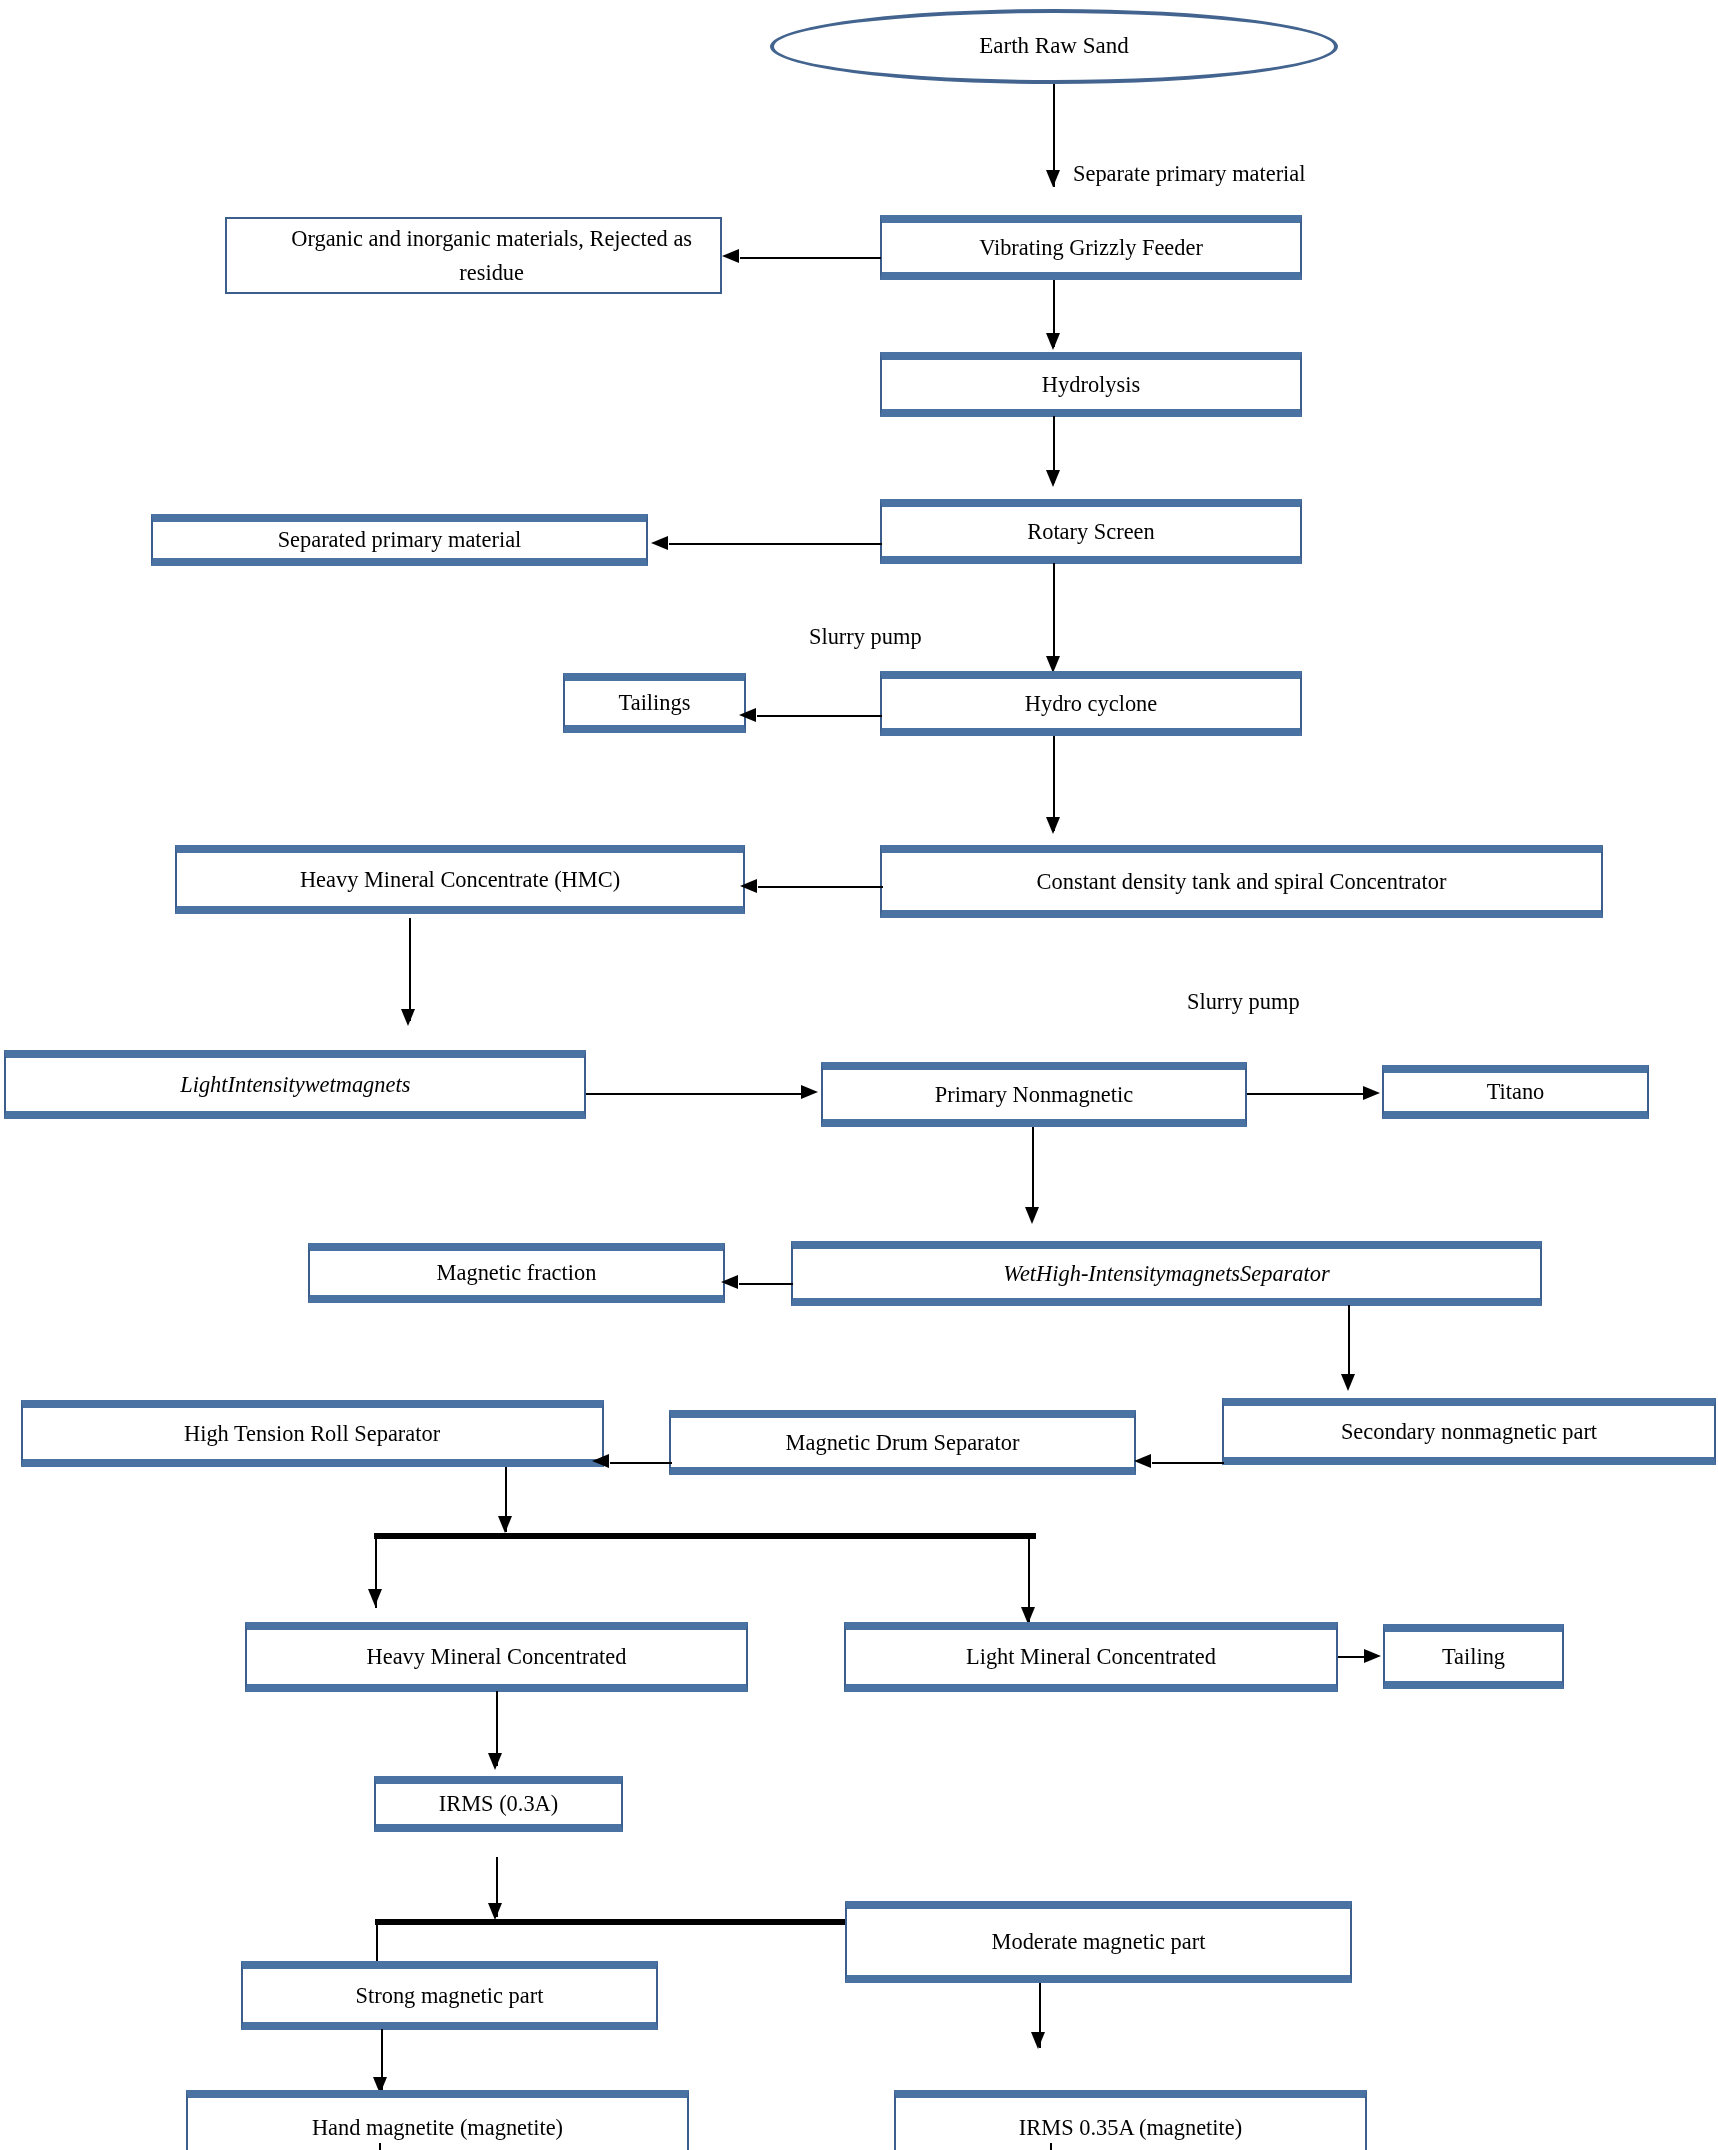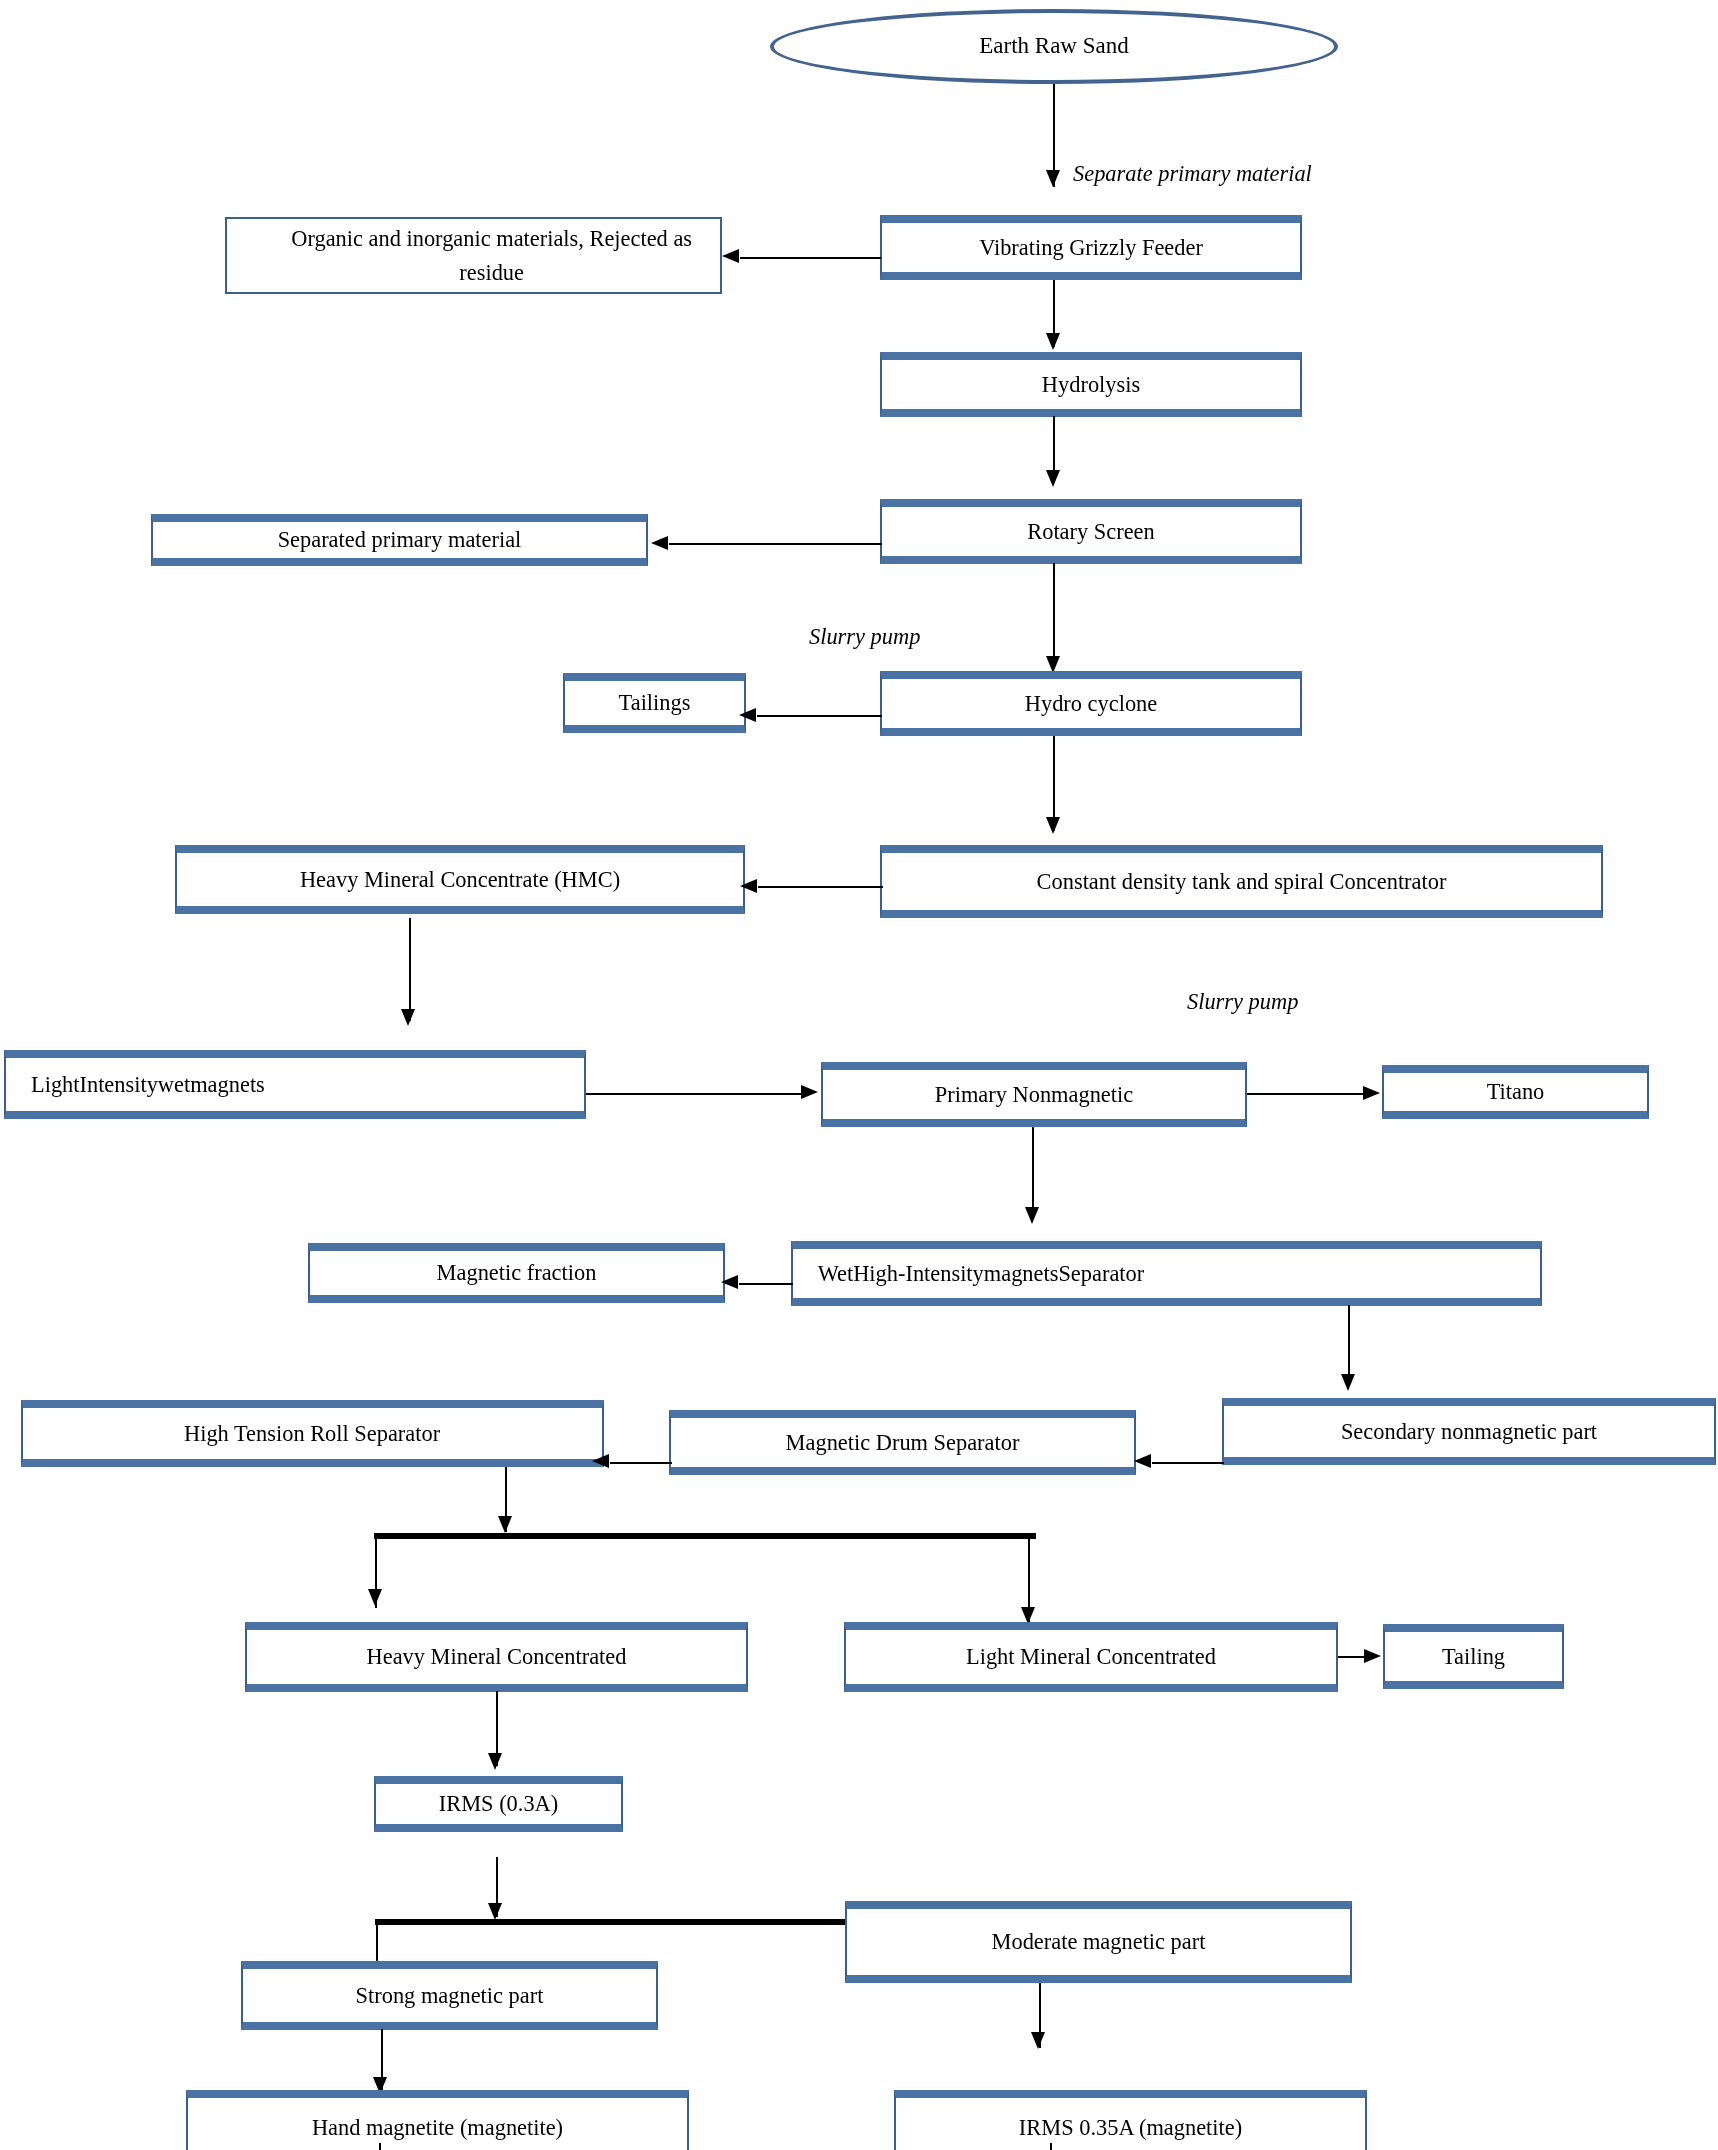--- a/index.html
+++ b/index.html
@@ -86,7 +86,6 @@
     font-size:22.4px;
     color:#000000;
     white-space:nowrap;
-    font-style:italic;
   }
 </style>
 </head>

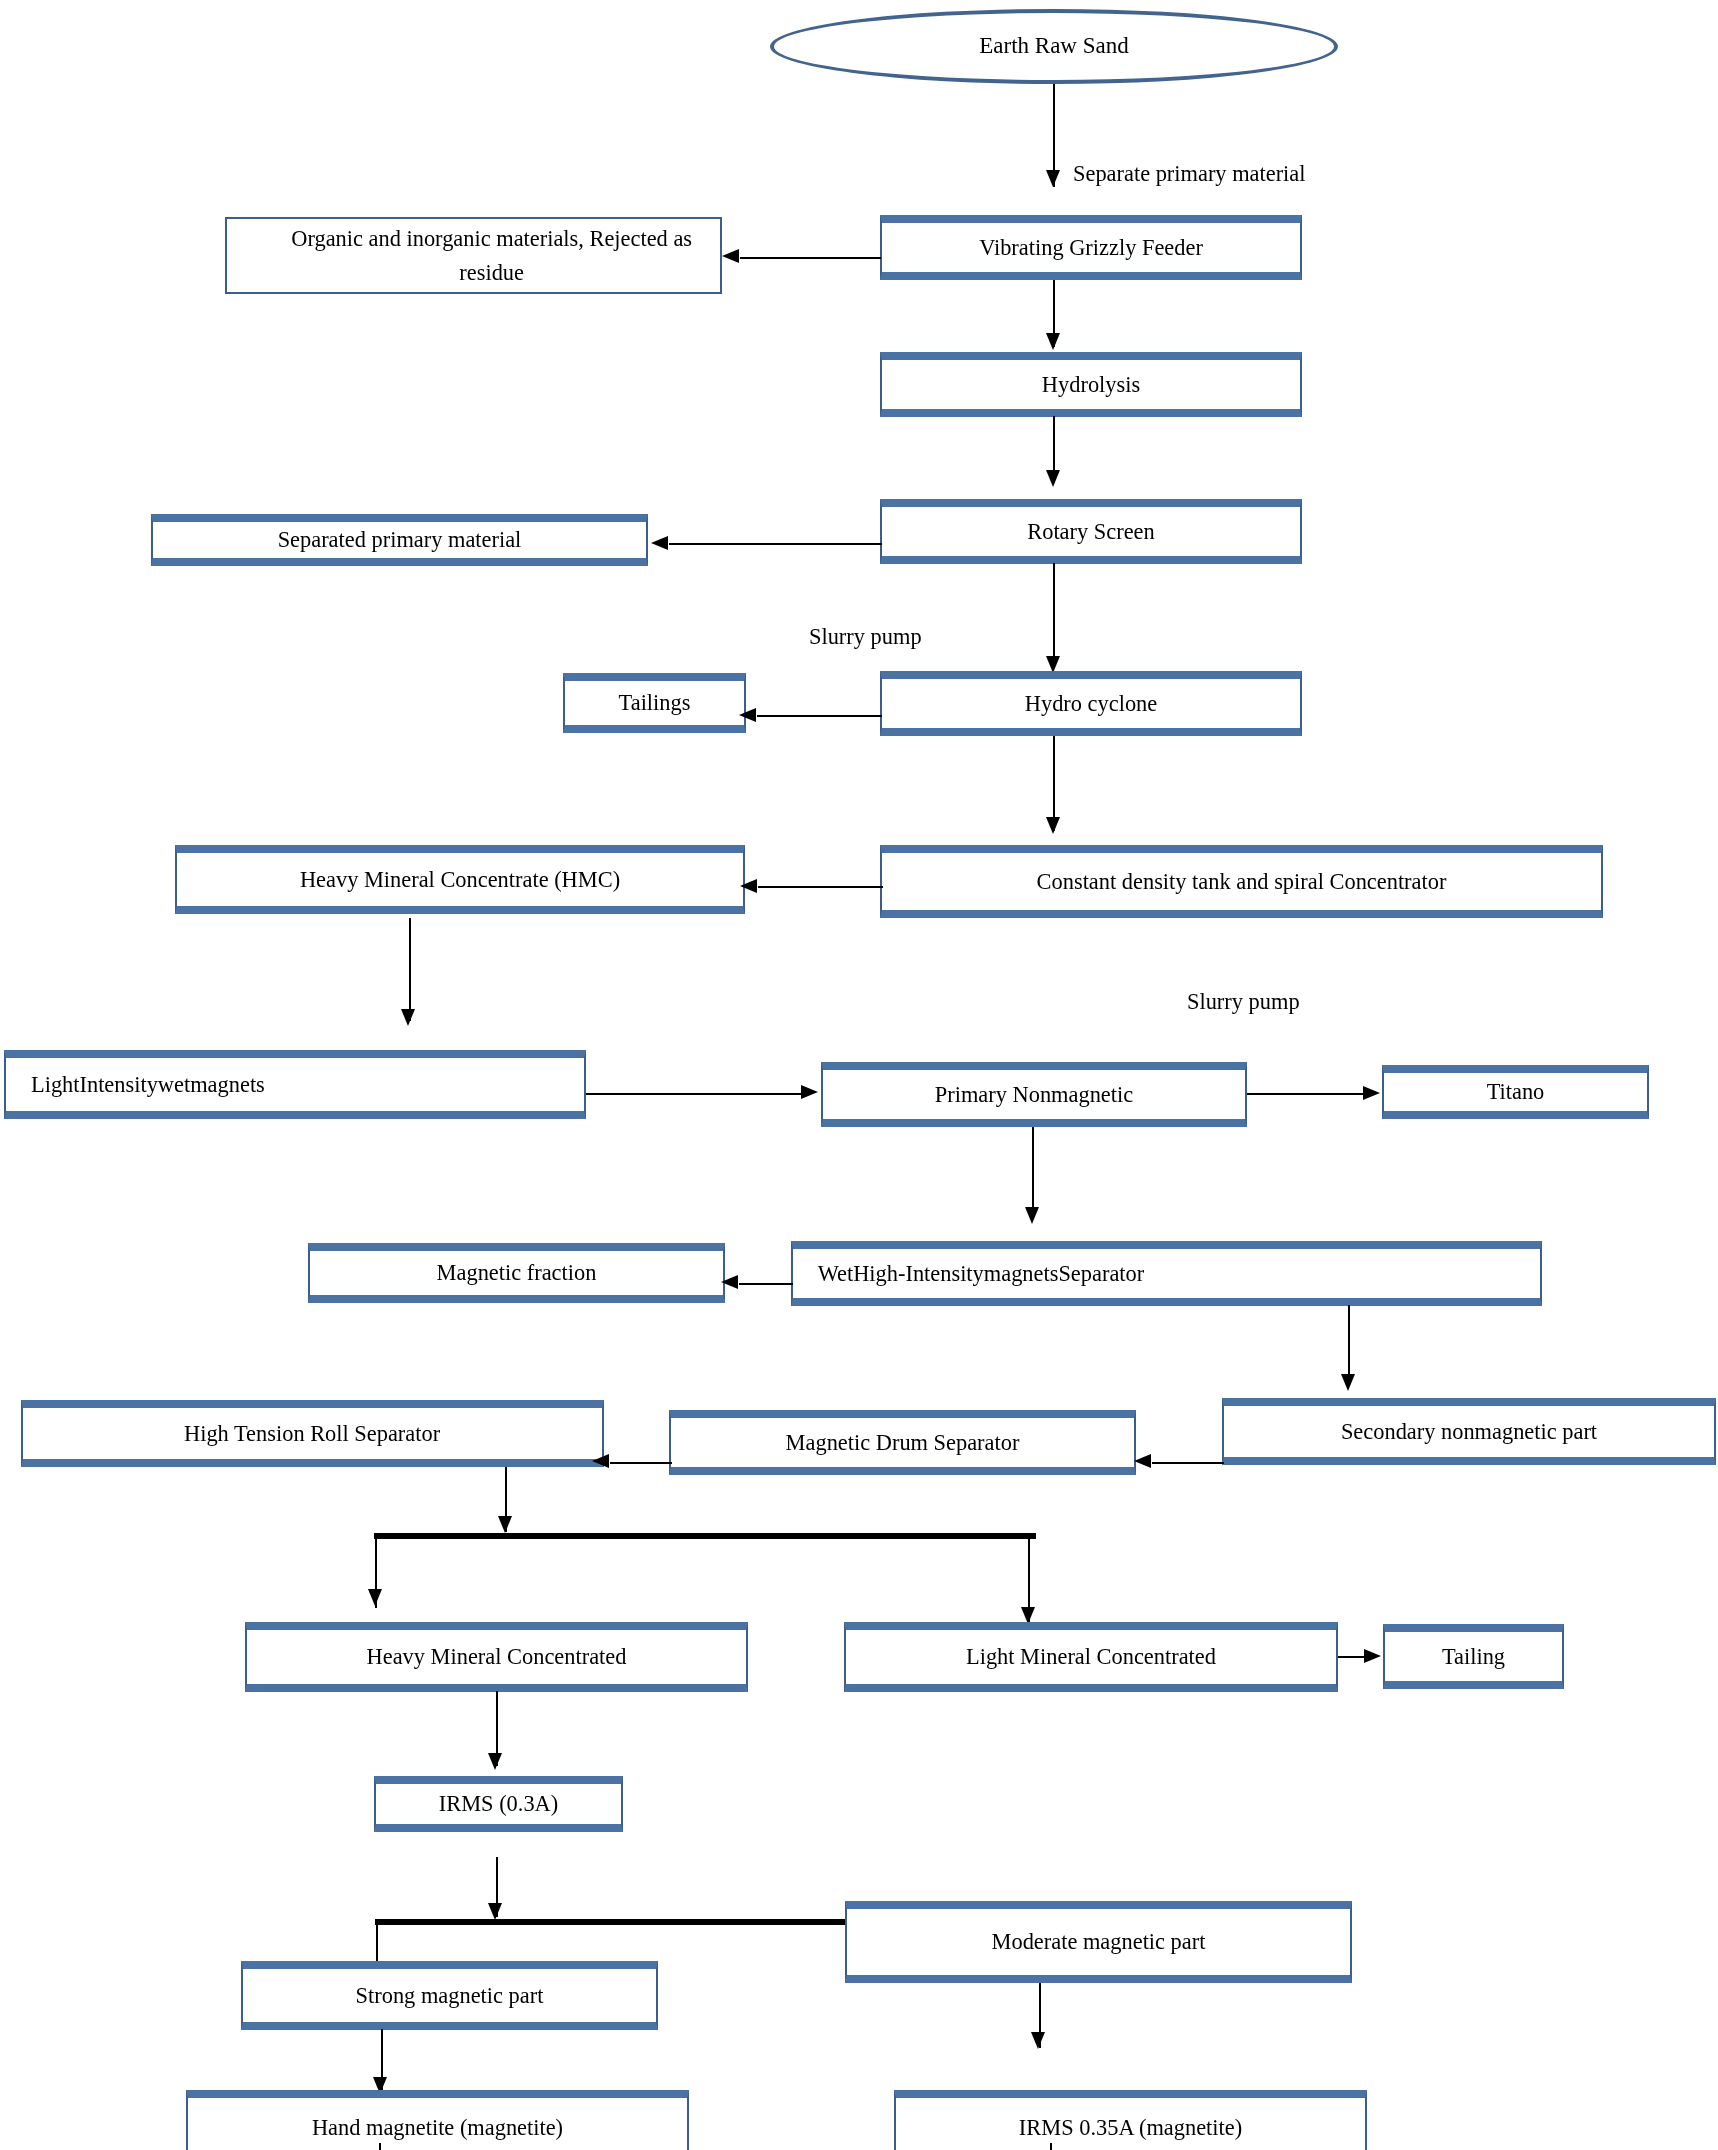--- a/index.html
+++ b/index.html
@@ -52,9 +52,10 @@
   .justify-line{
     display:flex;
     width:100%;
-    justify-content:flex-start;
+    justify-content:center;
     padding:0 17px;
     box-sizing:border-box;
+    font-style:italic;
   }
   
   .vline{position:absolute;background:#000000;width:2.2px;}

